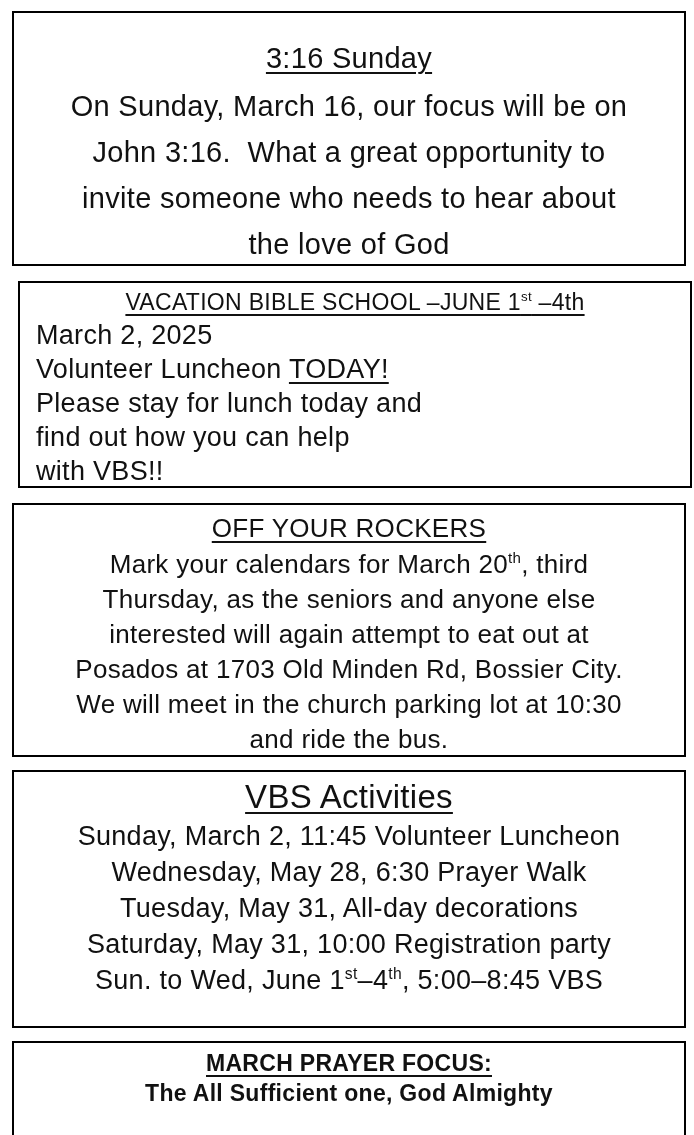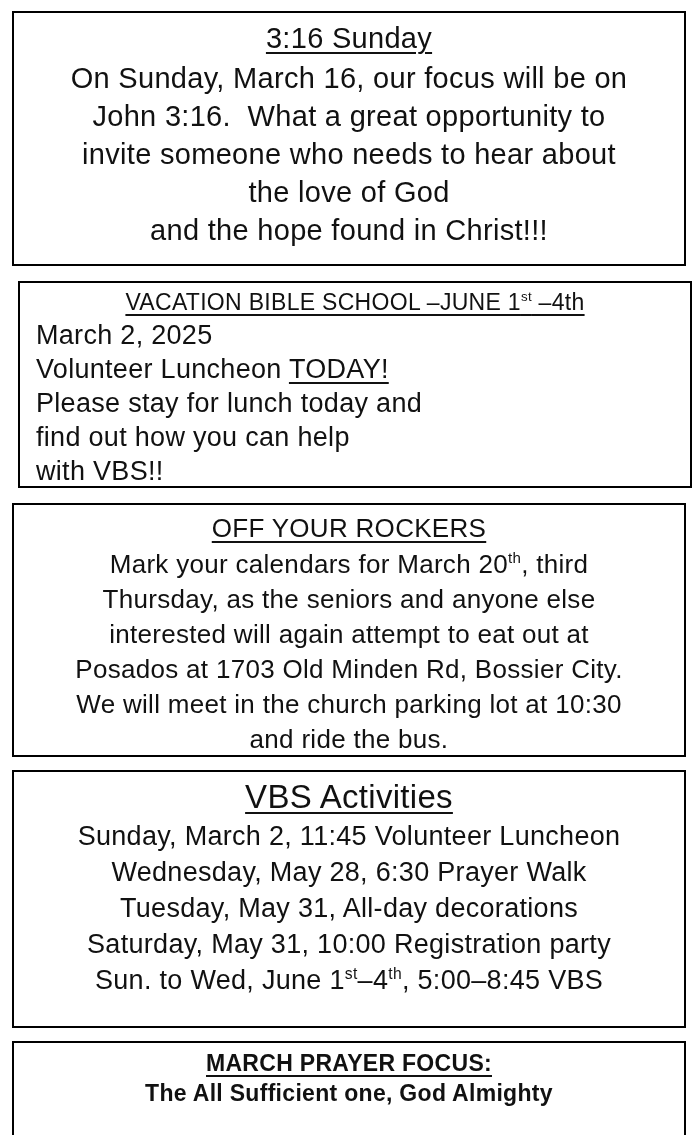--- a/index.html
+++ b/index.html
@@ -37,7 +37,7 @@
   .line { white-space: pre; }
 
   
-  .box-316 { height: 255px; margin-bottom: 15px; padding-top: 4px; }
+  .box-316 { height: 255px; margin-bottom: 15px; padding-top: 24px; }
   .box-316 .title { font-size: 29px; line-height: 42px; }
   .box-316 .line  { font-size: 29px; line-height: 38px; }
 

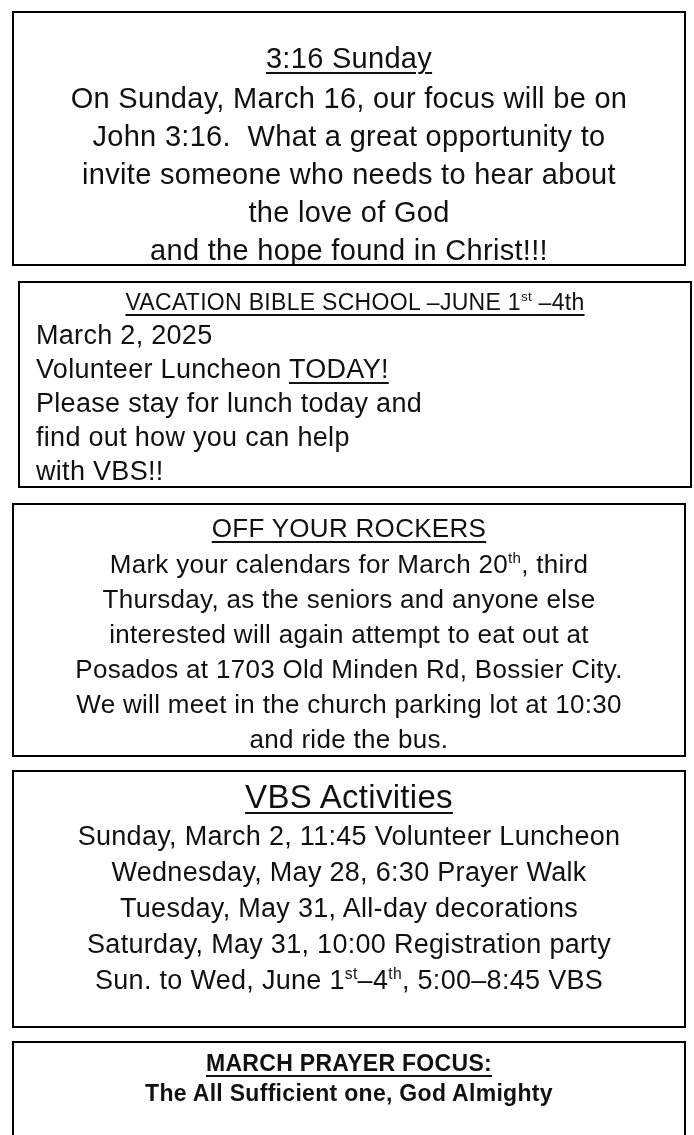--- a/index.html
+++ b/index.html
@@ -39,7 +39,7 @@
   
   .box-316 { height: 255px; margin-bottom: 15px; padding-top: 24px; }
   .box-316 .title { font-size: 29px; line-height: 42px; }
-  .box-316 .line  { font-size: 29px; line-height: 38px; }
+  .box-316 .line  { font-size: 29px; line-height: 38px; margin-top: 8px; }
 
   
   .box-vbs-school { height: 207px; margin-bottom: 15px; padding-top: 3px; margin-left: 6px; }

